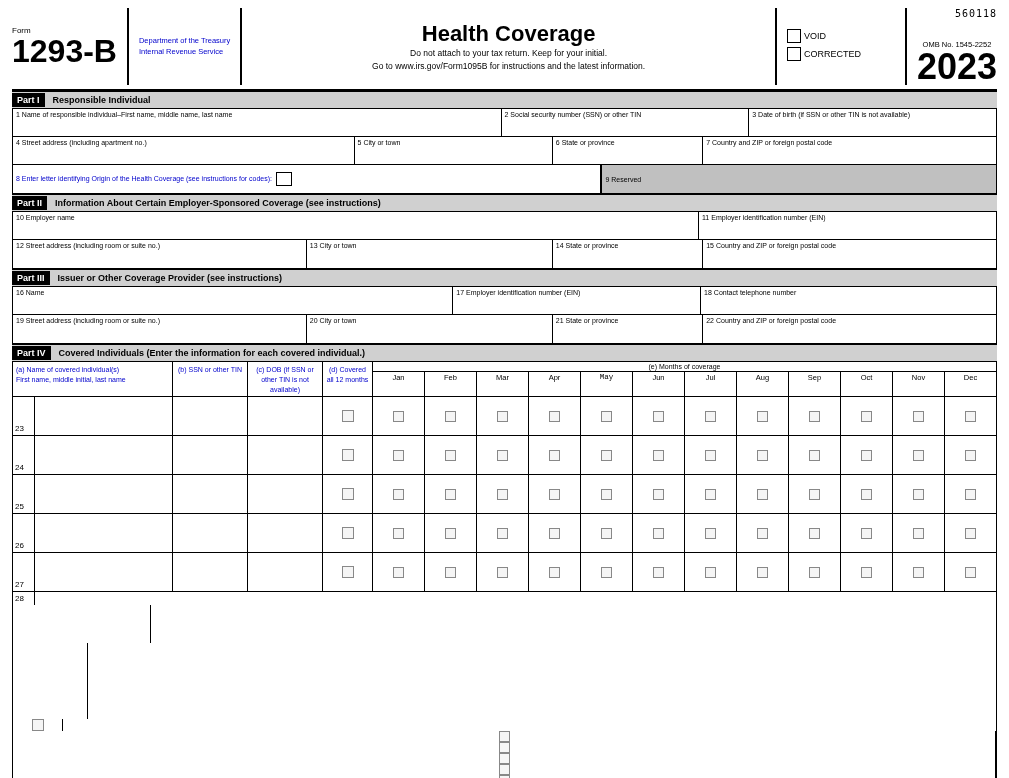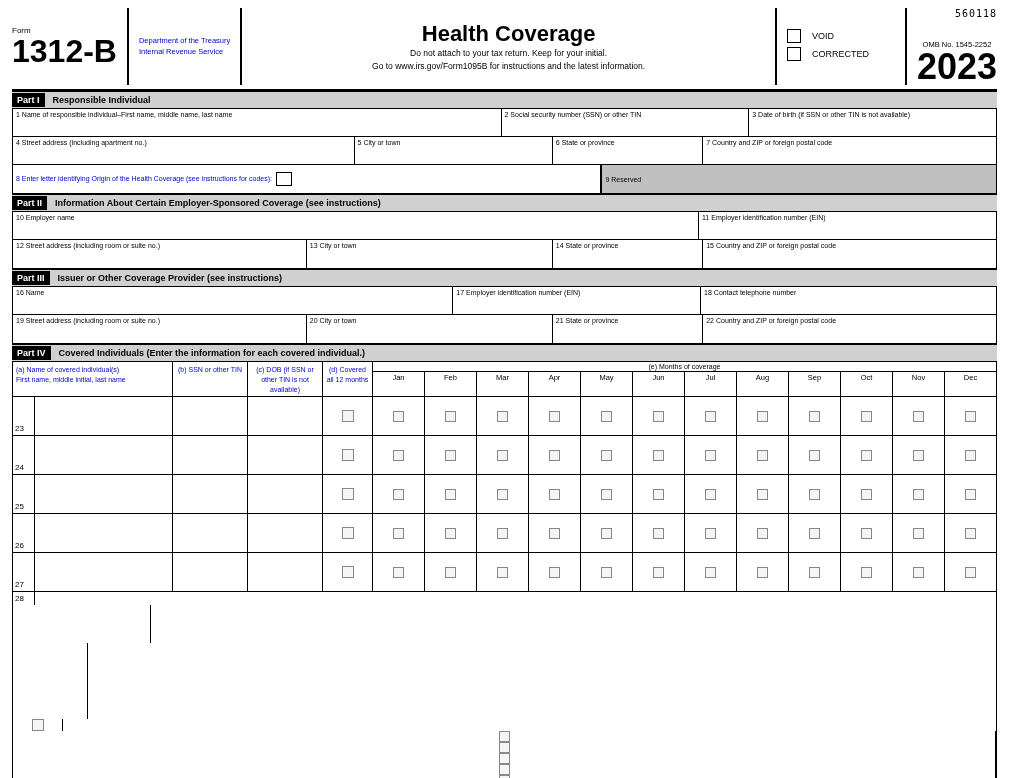--- a/index.html
+++ b/index.html
@@ -199,7 +199,7 @@
   <div class="header-row">
     <div class="form-id-block">
       <span class="form-label">Form</span>
-      <span class="form-number">1312-B</span>
+      <span class="form-number">1293-B</span>
     </div>
     <div class="dept-block">
       <span>Department of the Treasury</span>

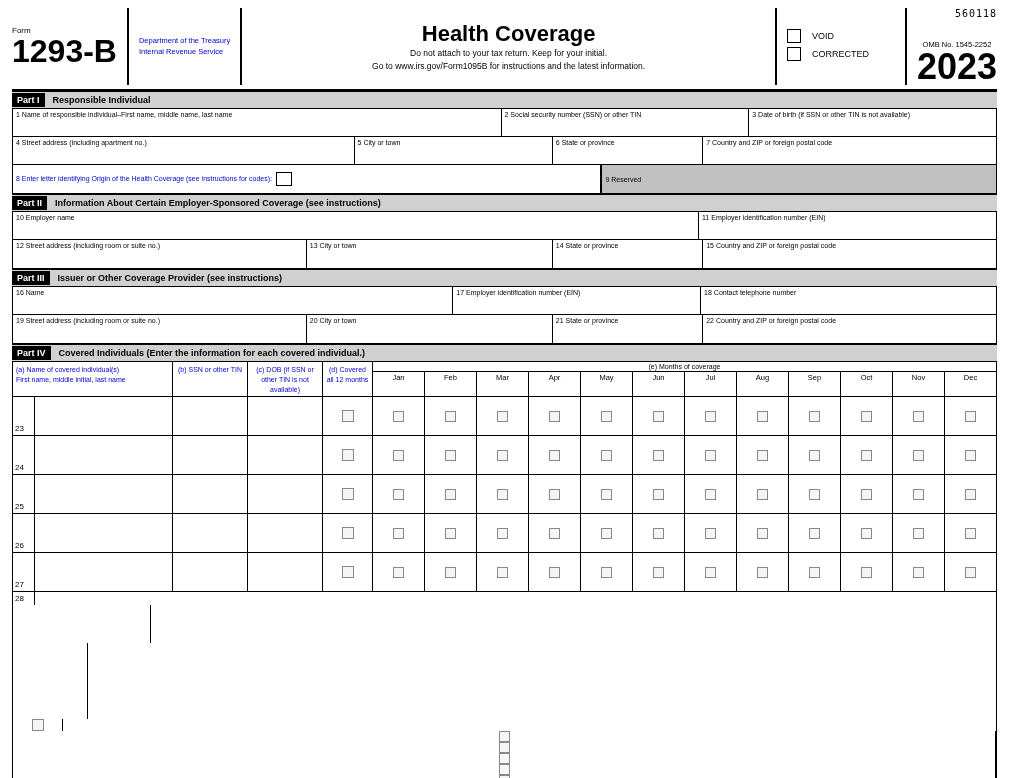--- a/index.html
+++ b/index.html
@@ -81,7 +81,7 @@
     .checkbox-line {
       display: flex;
       align-items: center;
-      gap: 11px;
+      gap: 3px;
       margin-bottom: 4px;
       font-size: 9px;
     }

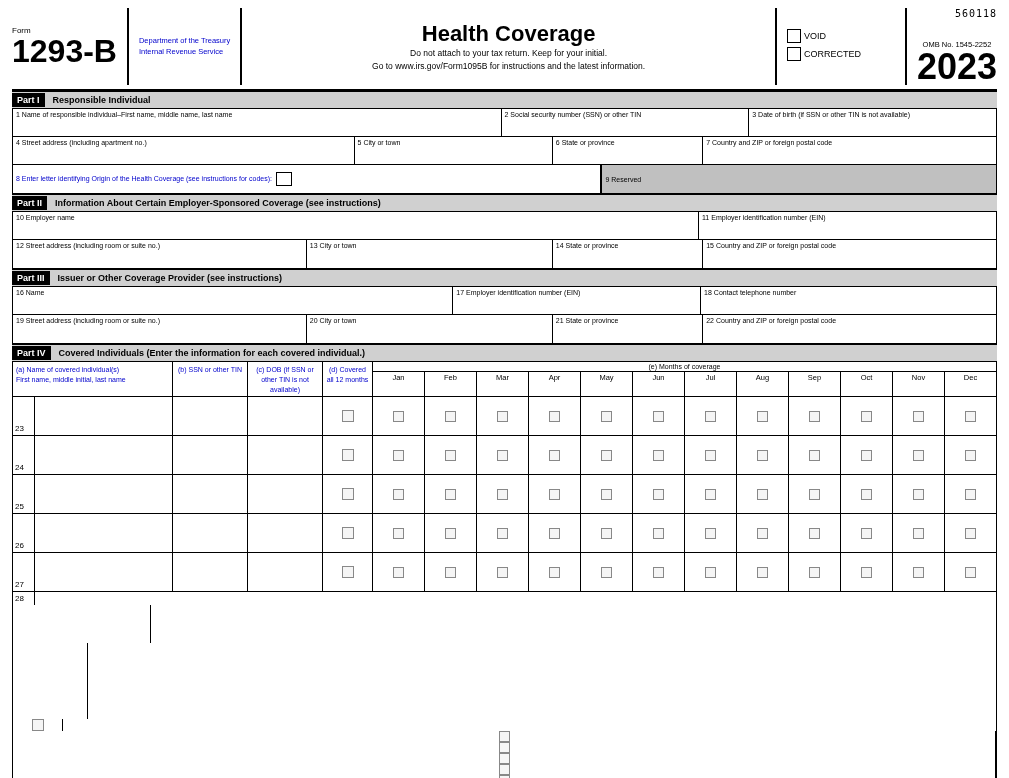--- a/index.html
+++ b/index.html
@@ -395,7 +395,7 @@
         <div style="flex:1; text-align:center; font-size:7.5px; border-right:1px solid #000; padding:1px;">Feb</div>
         <div style="flex:1; text-align:center; font-size:7.5px; border-right:1px solid #000; padding:1px;">Mar</div>
         <div style="flex:1; text-align:center; font-size:7.5px; border-right:1px solid #000; padding:1px;">Apr</div>
-        <div style="flex:1; text-align:center; font-size:7.5px; border-right:1px solid #000; padding:1px;">May</div>
+        <div style="flex:1; text-align:center; font-size:7.5px; border-right:1px solid #000; padding:1px;font-family:Liberation Mono, monospace;">May</div>
         <div style="flex:1; text-align:center; font-size:7.5px; border-right:1px solid #000; padding:1px;">Jun</div>
         <div style="flex:1; text-align:center; font-size:7.5px; border-right:1px solid #000; padding:1px;">Jul</div>
         <div style="flex:1; text-align:center; font-size:7.5px; border-right:1px solid #000; padding:1px;">Aug</div>

